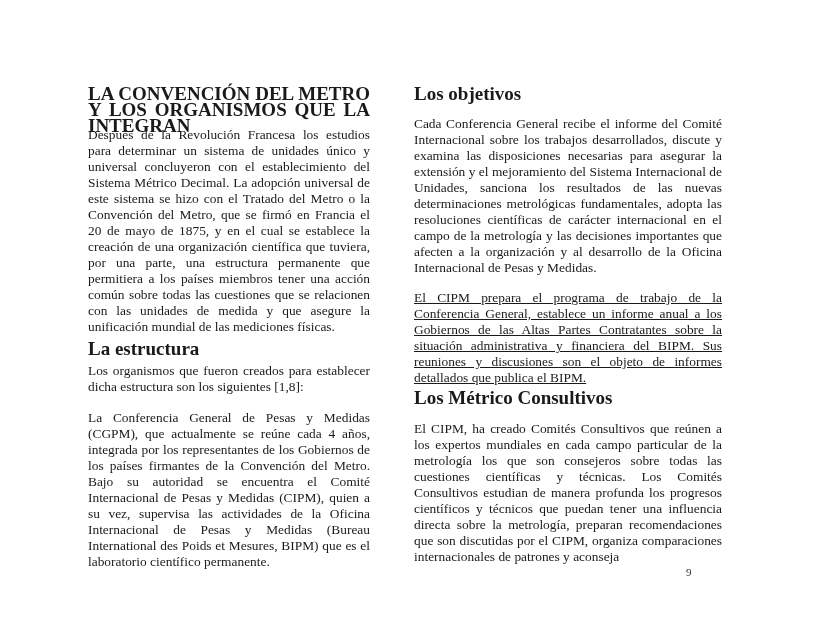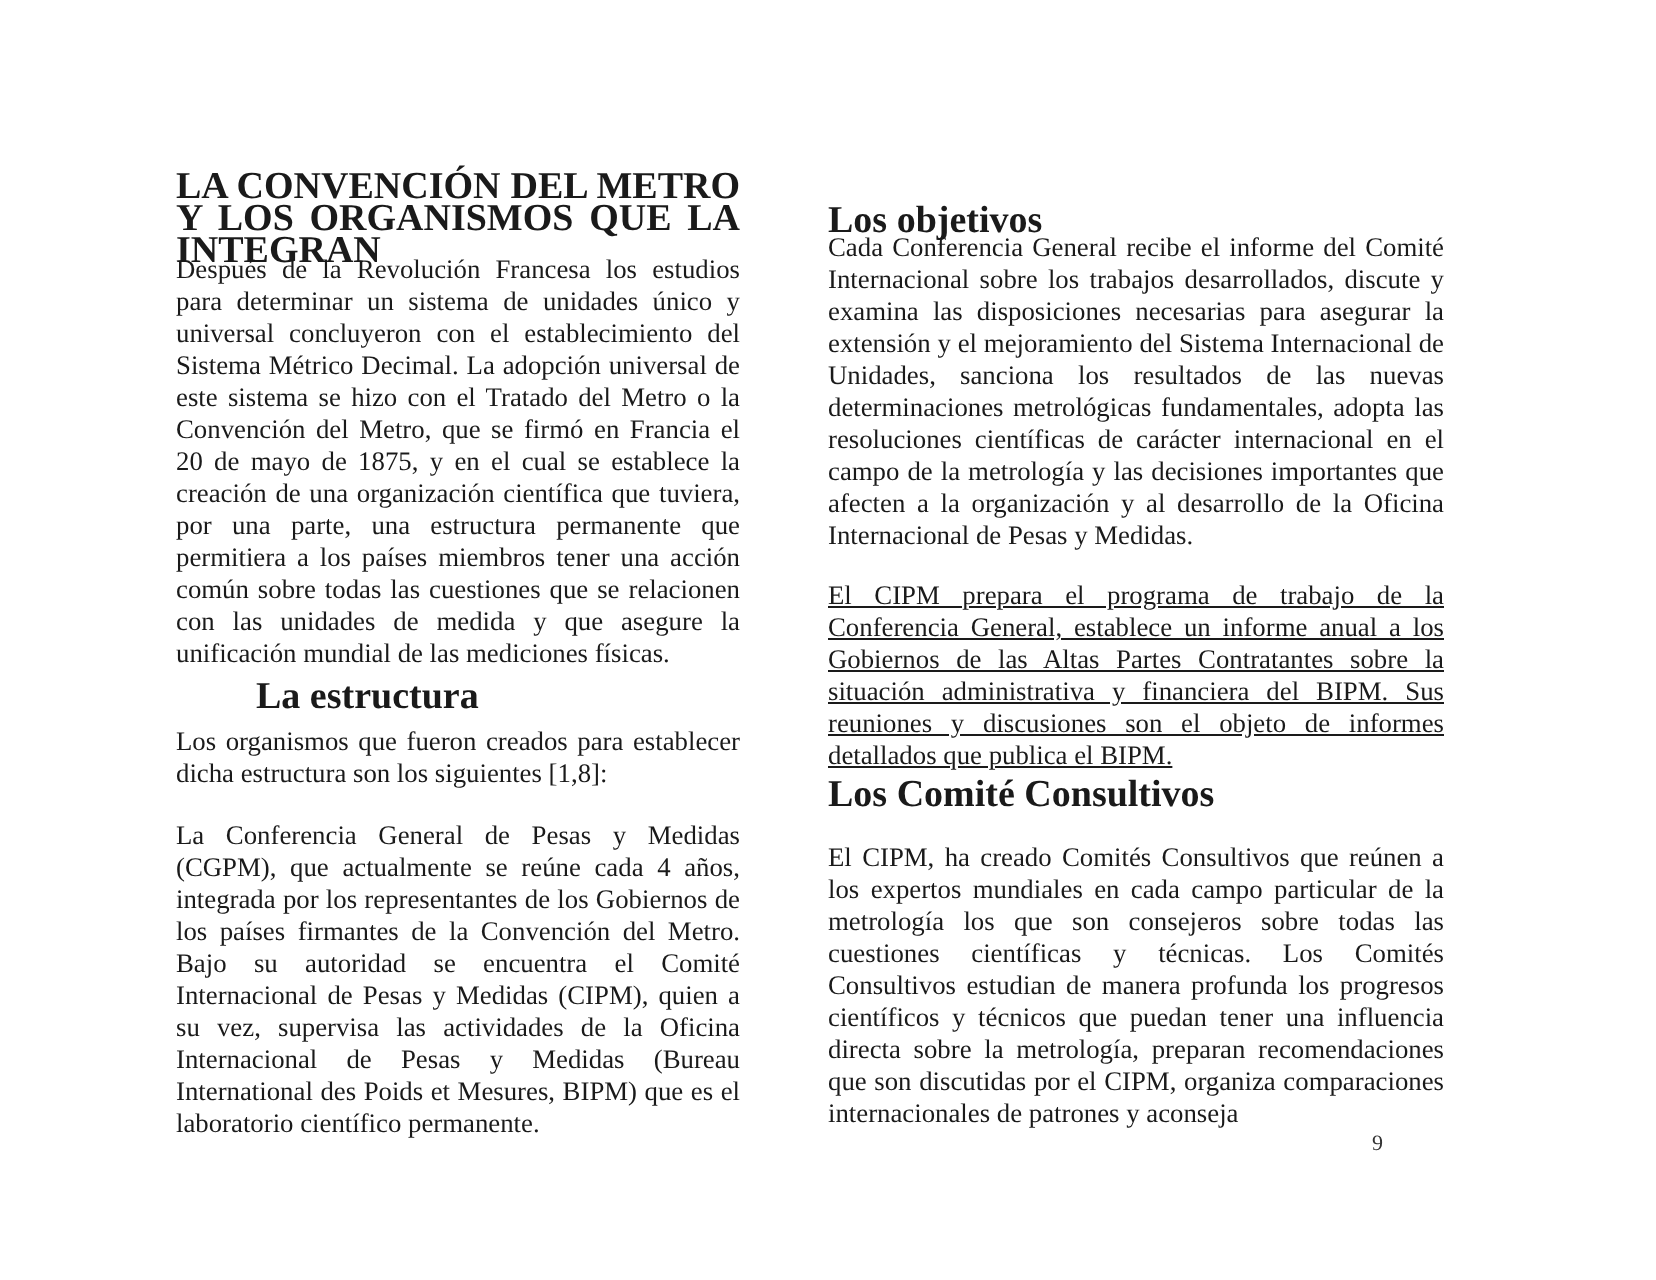--- a/index.html
+++ b/index.html
@@ -35,7 +35,7 @@
 </div>
 
 <div class="col col-right">
-  <h2 class="heading" style="top:86px;margin-top:17px;">Los objetivos</h2>
+  <h2 class="heading" style="top:86px;">Los objetivos</h2>
   <p class="para" style="top:116px;">Cada Conferencia General recibe el informe del Comité Internacional sobre los trabajos desarrollados, discute y examina las disposiciones necesarias para asegurar la extensión y el mejoramiento del Sistema Internacional de Unidades, sanciona los resultados de las nuevas determinaciones metrológicas fundamentales, adopta las resoluciones científicas de carácter internacional en el campo de la metrología y las decisiones  importantes que afecten a la organización y al desarrollo de la Oficina Internacional de Pesas y Medidas.</p>
   <p class="para" style="top:290px;text-decoration:underline;">El CIPM prepara el programa de trabajo de la Conferencia General, establece un informe anual a los Gobiernos de las Altas Partes Contratantes sobre la situación administrativa y financiera del BIPM. Sus reuniones y discusiones son el objeto de informes detallados que publica el BIPM.</p>
   <h2 class="heading" style="top:390px;">Los Comité Consultivos</h2>

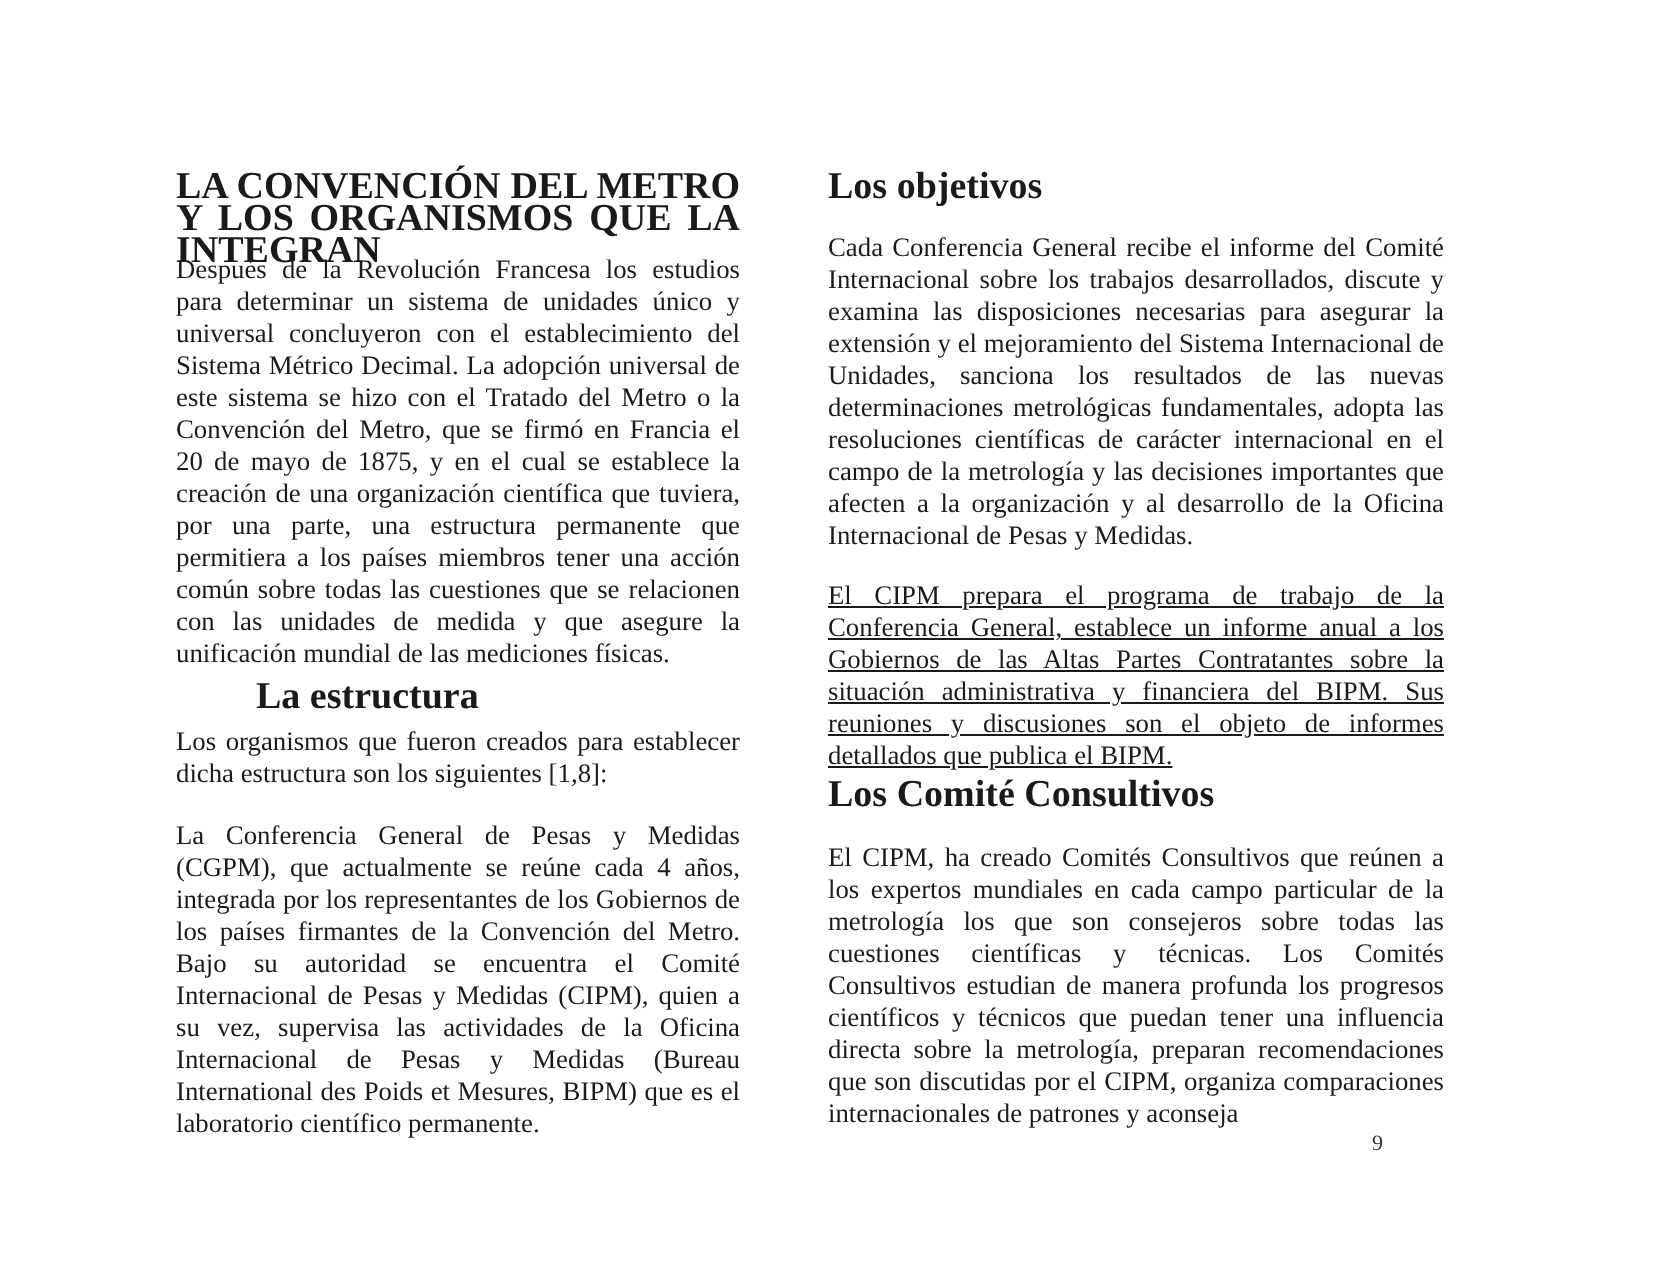--- a/index.html
+++ b/index.html
@@ -29,7 +29,7 @@
 <div class="col col-left">
   <h1 class="heading main" style="top:86px;">LA CONVENCIÓN DEL METRO Y LOS ORGANISMOS QUE LA INTEGRAN</h1>
   <p class="para" style="top:127px;">Después de la Revolución Francesa los estudios para determinar un sistema de unidades único y universal concluyeron con el establecimiento del Sistema Métrico Decimal. La adopción universal de este sistema se hizo con el Tratado del Metro o la Convención del Metro, que se firmó en Francia el 20 de mayo de 1875, y en el cual se establece la creación de una organización científica que tuviera, por una parte, una estructura permanente que permitiera a los países miembros tener una acción común sobre todas las cuestiones que se relacionen con las unidades de medida y que asegure la unificación mundial de las mediciones físicas.</p>
-  <h2 class="heading" style="top:341px;margin-left:40px;">La estructura</h2>
+  <h2 class="heading" style="top:341px;">La estructura</h2>
   <p class="para" style="top:363px;">Los organismos que fueron creados para establecer dicha estructura son los siguientes [1,8]:</p>
   <p class="para" style="top:410px;">La Conferencia General de Pesas y Medidas (CGPM), que actualmente se reúne cada 4 años,  integrada por los representantes de los Gobiernos de los países firmantes de la Convención del Metro. Bajo su autoridad se encuentra el Comité Internacional de Pesas y Medidas (CIPM), quien a su vez, supervisa las actividades de la Oficina Internacional de Pesas y Medidas (Bureau International des Poids et Mesures, BIPM) que es el laboratorio científico permanente.</p>
 </div>

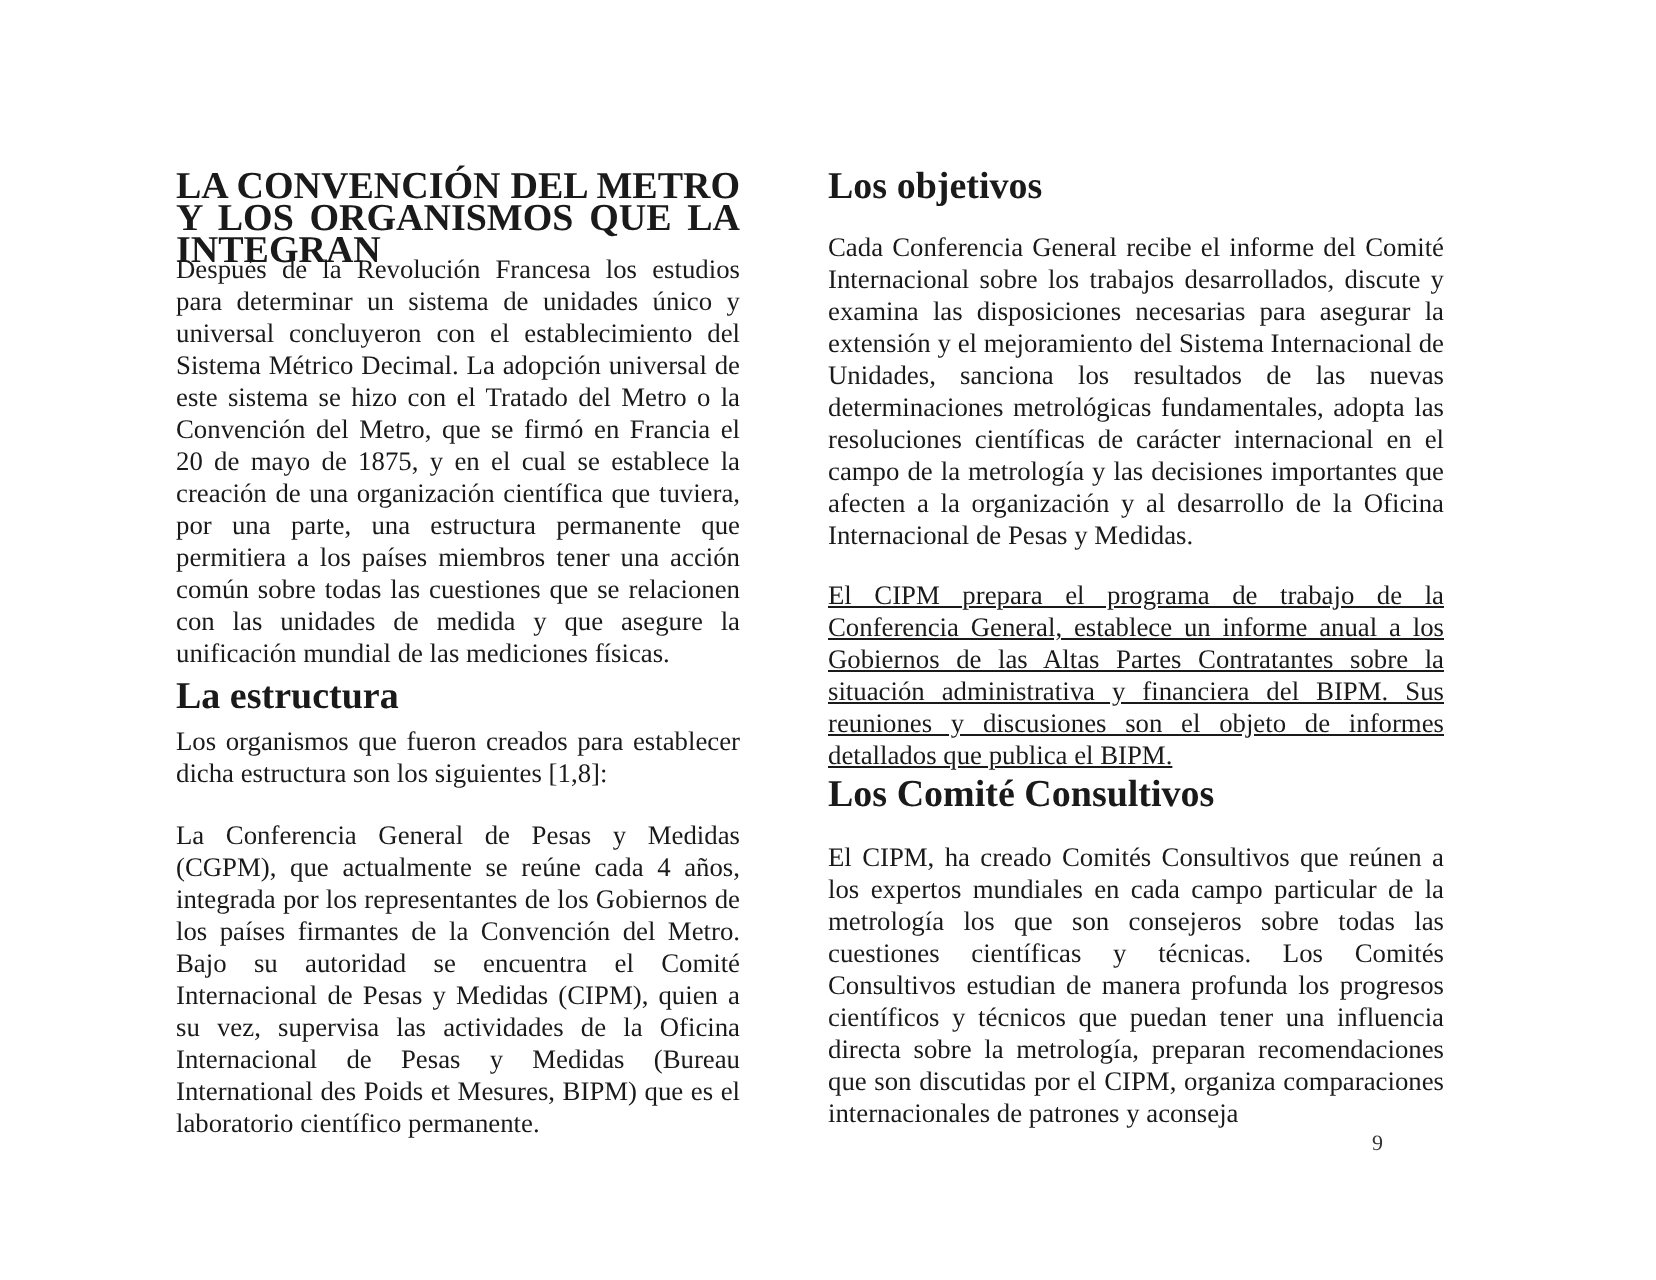--- a/index.html
+++ b/index.html
@@ -38,7 +38,7 @@
   <h2 class="heading" style="top:86px;">Los objetivos</h2>
   <p class="para" style="top:116px;">Cada Conferencia General recibe el informe del Comité Internacional sobre los trabajos desarrollados, discute y examina las disposiciones necesarias para asegurar la extensión y el mejoramiento del Sistema Internacional de Unidades, sanciona los resultados de las nuevas determinaciones metrológicas fundamentales, adopta las resoluciones científicas de carácter internacional en el campo de la metrología y las decisiones  importantes que afecten a la organización y al desarrollo de la Oficina Internacional de Pesas y Medidas.</p>
   <p class="para" style="top:290px;text-decoration:underline;">El CIPM prepara el programa de trabajo de la Conferencia General, establece un informe anual a los Gobiernos de las Altas Partes Contratantes sobre la situación administrativa y financiera del BIPM. Sus reuniones y discusiones son el objeto de informes detallados que publica el BIPM.</p>
-  <h2 class="heading" style="top:390px;">Los Comité Consultivos</h2>
+  <h2 class="heading" style="top:390px;">Los Métrico Consultivos</h2>
   <p class="para" style="top:421px;">El CIPM, ha creado Comités Consultivos que reúnen a los expertos mundiales en cada campo particular de la metrología los que son consejeros sobre todas las cuestiones científicas y técnicas. Los Comités Consultivos estudian de manera profunda los progresos científicos y técnicos que puedan tener una influencia directa sobre la metrología, preparan recomendaciones que son discutidas por el CIPM, organiza comparaciones internacionales de patrones y aconseja</p>
 </div>
 

